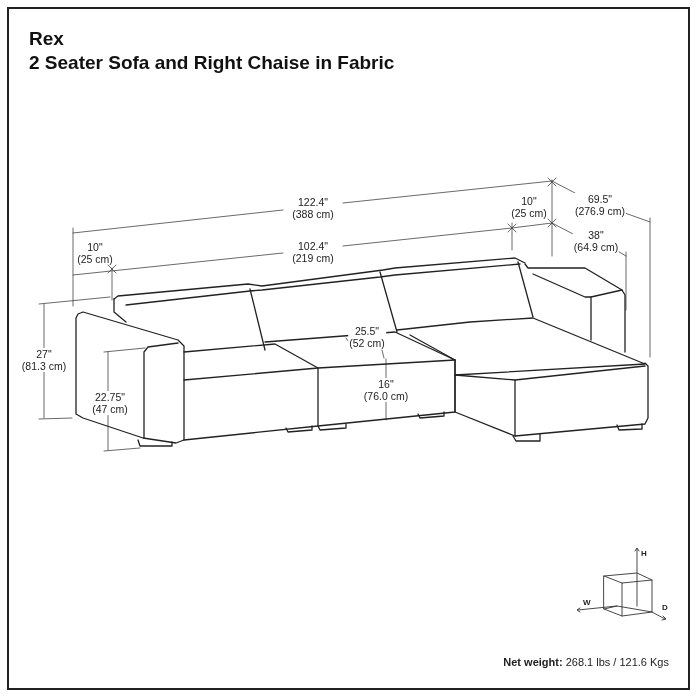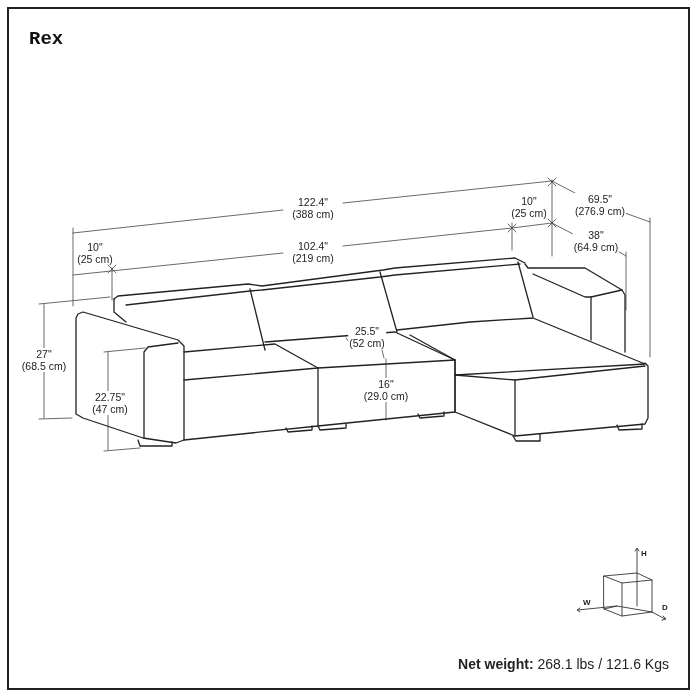--- a/index.html
+++ b/index.html
@@ -9,7 +9,7 @@
            border: 2px solid #222; box-sizing: border-box; }
   .title { position: absolute; left: 29px; top: 27px; font-weight: bold; font-size: 19px;
            line-height: 24px; color: #111; }
-  .title div { white-space: nowrap; font-family: Liberation Mono, monospace; }
+  .title div { white-space: nowrap; }
   svg.drawing { position: absolute; left: 0; top: 0; width: 700px; height: 700px; }
   .lbl { position: absolute; font-size: 10.5px; line-height: 12px; text-align: center;
          white-space: nowrap; color: #222; background: #fff; padding: 0 1px; transform: translate(-50%, 0); }

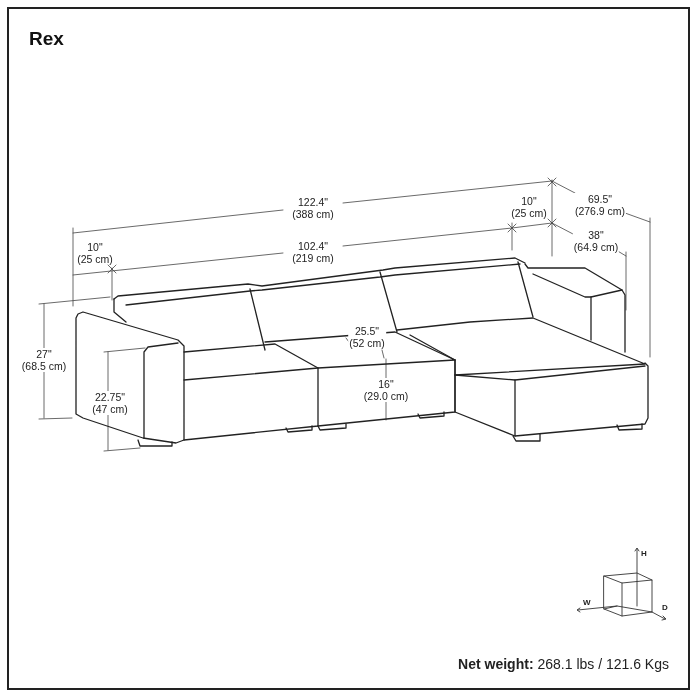--- a/index.html
+++ b/index.html
@@ -24,6 +24,7 @@
 
 <div class="title">
   <div>Rex</div>
+  <div>2 Seater Sofa and Right Chaise in Fabric</div>
 </div>
 
 <svg class="drawing" viewBox="0 0 700 700" fill="none" stroke="#222" stroke-width="1.3" stroke-linejoin="round" stroke-linecap="round">

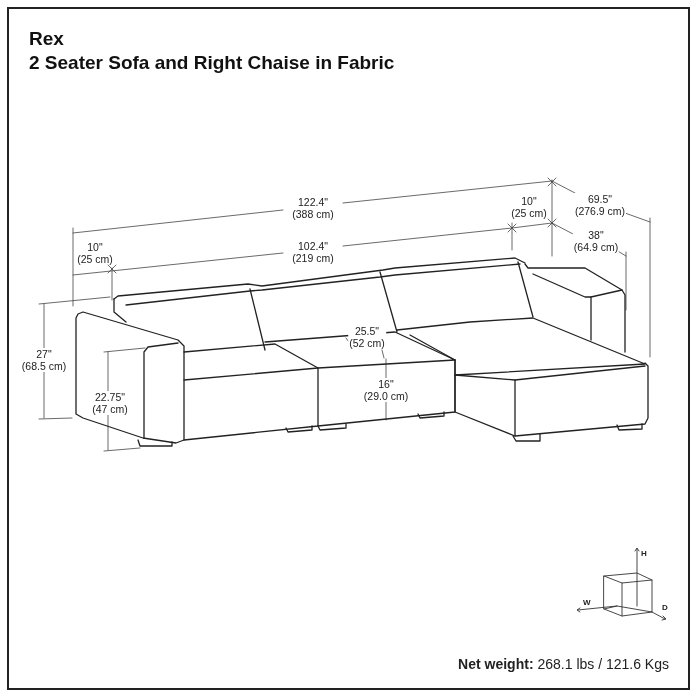--- a/index.html
+++ b/index.html
@@ -151,7 +151,7 @@
 </div>
 <div class="lbl" style="left:44px;top:348px;">
   <div>27"</div>
-  <div>(68.5 cm)</div>
+  <div>(81.3 cm)</div>
 </div>
 <div class="lbl" style="left:110px;top:391px;">
   <div>22.75"</div>

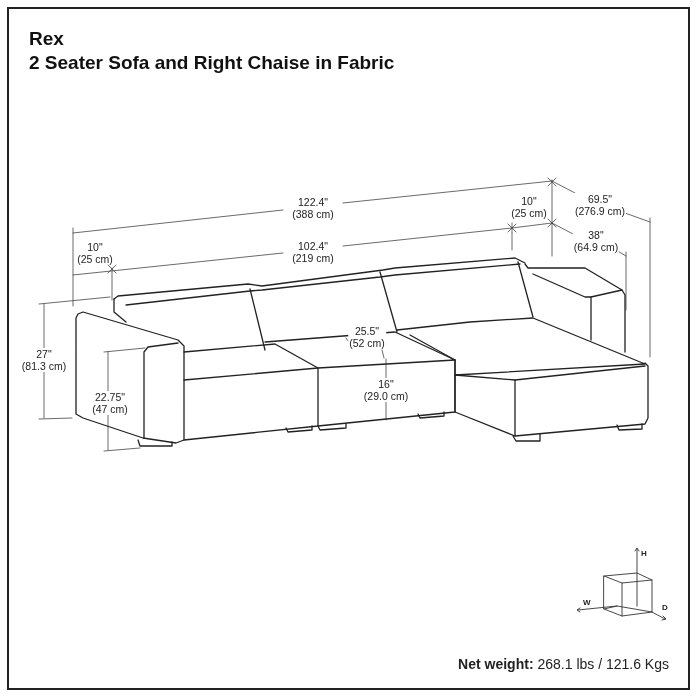--- a/index.html
+++ b/index.html
@@ -163,7 +163,7 @@
 </div>
 <div class="lbl" style="left:386px;top:378px;">
   <div>16"</div>
-  <div>(29.0 cm)</div>
+  <div>(76.0 cm)</div>
 </div>
 
 <div class="axis-lbl" style="left:641px;top:549px;">H</div>

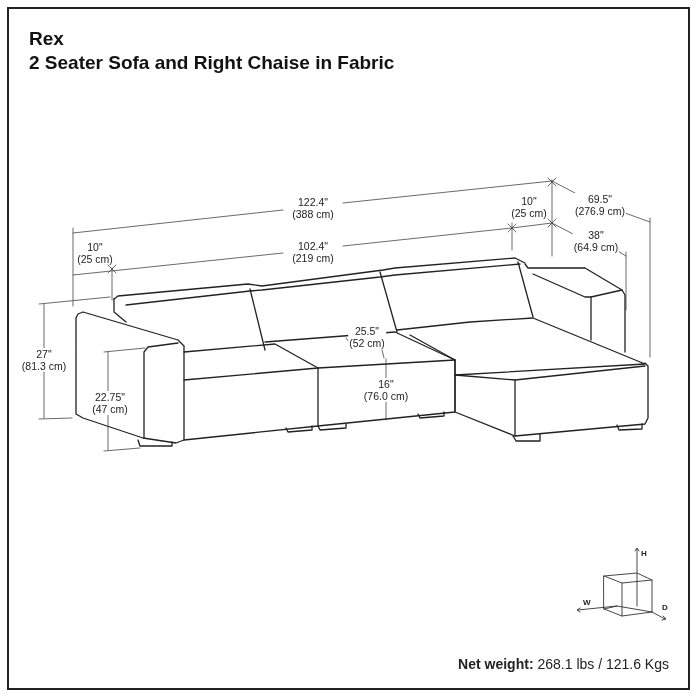--- a/index.html
+++ b/index.html
@@ -14,7 +14,7 @@
   .lbl { position: absolute; font-size: 10.5px; line-height: 12px; text-align: center;
          white-space: nowrap; color: #222; background: #fff; padding: 0 1px; transform: translate(-50%, 0); }
   .axis-lbl { position: absolute; font-size: 8px; font-weight: bold; color: #222; }
-  .weight { position: absolute; right: 31px; top: 656px; font-size: 14px; color: #222; white-space: nowrap; }
+  .weight { position: absolute; right: 31px; top: 656px; font-size: 11px; color: #222; white-space: nowrap; }
   .weight b { font-weight: bold; }
 </style>
 </head>

